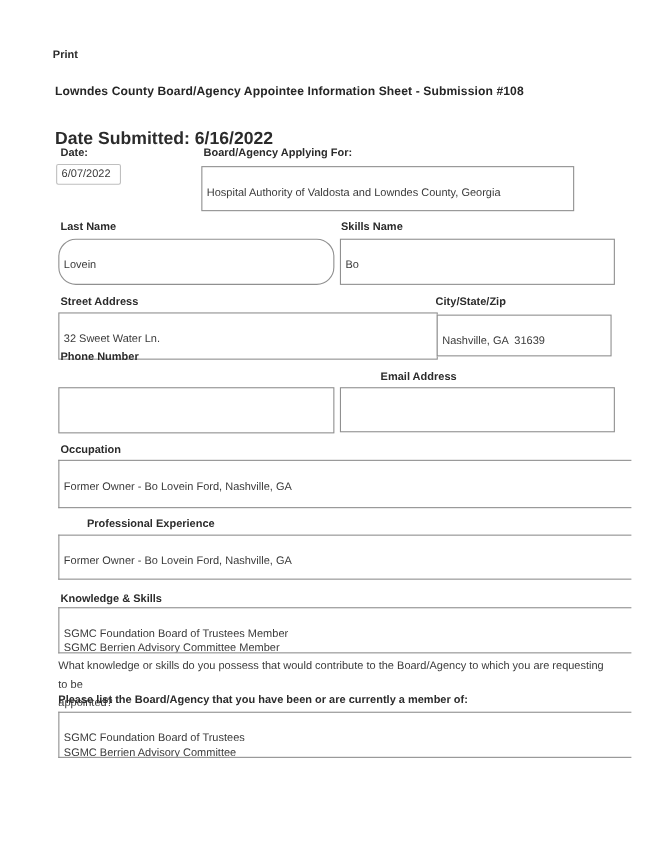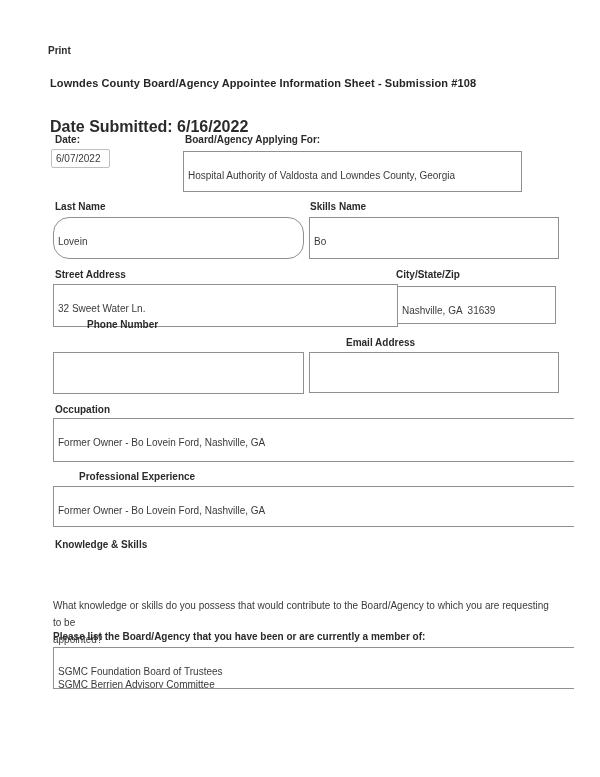--- a/index.html
+++ b/index.html
@@ -63,7 +63,7 @@
   .l-first      { left:310px; top:201px; }
   .l-street     { left:55px;  top:269px; }
   .l-city       { left:396px; top:269px; }
-  .l-phone      { left:55px;  top:319px;margin-left:32px; }
+  .l-phone      { left:55px;  top:319px; }
   .l-email      { left:310px; top:337px;padding-left:36px; }
   .l-occupation { left:55px;  top:404px; }
   .l-profexp    { left:55px;  top:471px;padding-left:24px; }

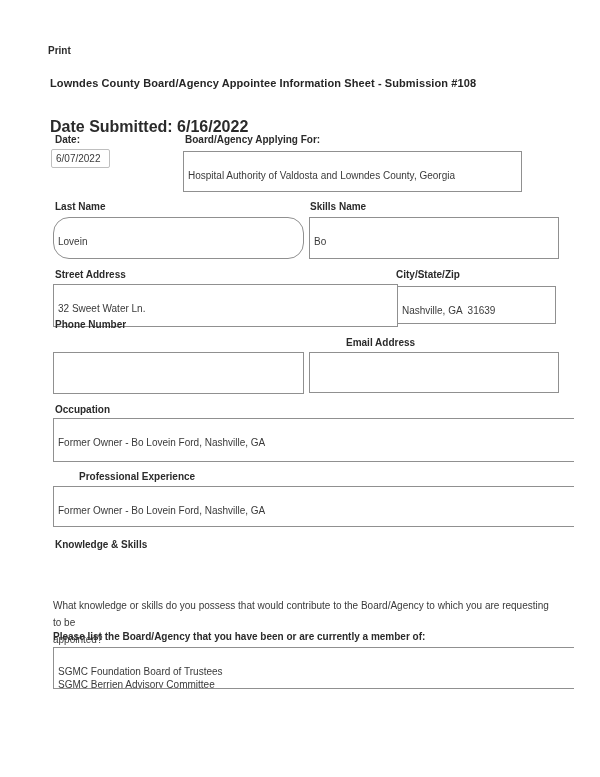--- a/index.html
+++ b/index.html
@@ -120,6 +120,8 @@
   <div class="box f-profexp clip-right">Former Owner - Bo Lovein Ford, Nashville, GA</div>
 
   <div class="label l-knowledge">Knowledge &amp; Skills</div>
+  <div class="box f-knowledge clip-right">SGMC Foundation Board of Trustees Member
+SGMC Berrien Advisory Committee Member</div>
   <div class="help-text">What knowledge or skills do you possess that would contribute to the Board/Agency to which you are requesting to be
 appointed?</div>
 

